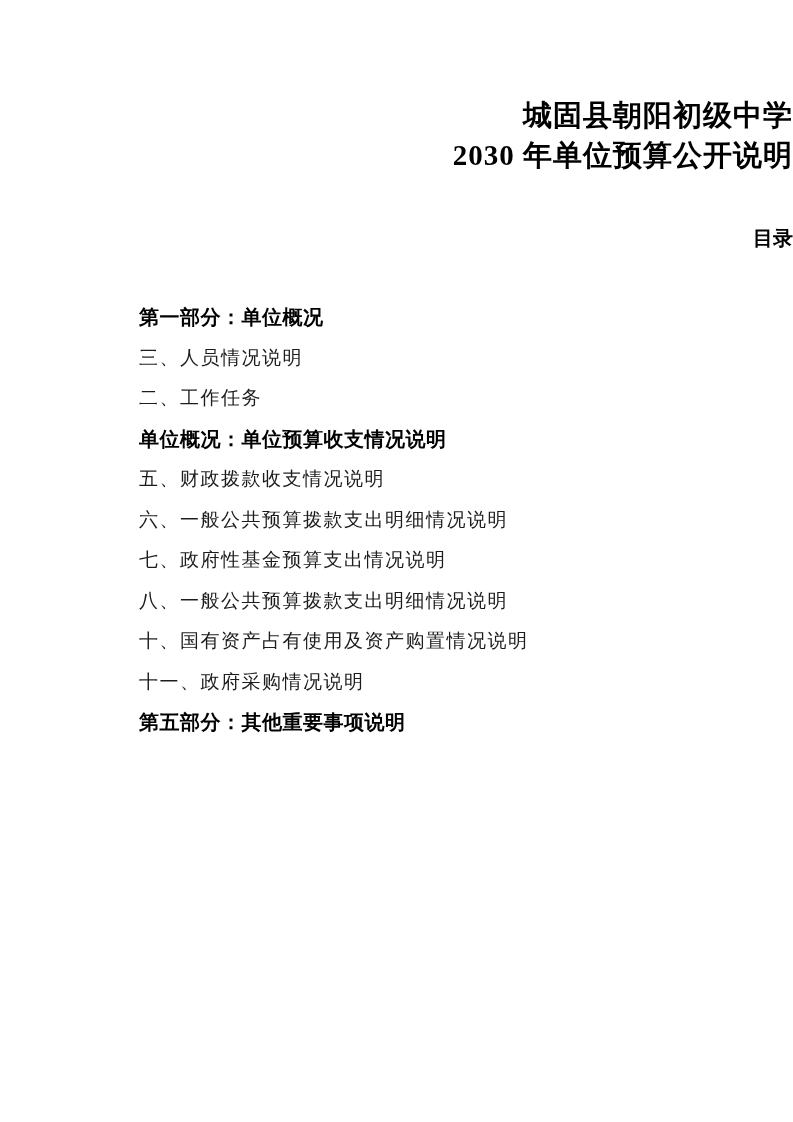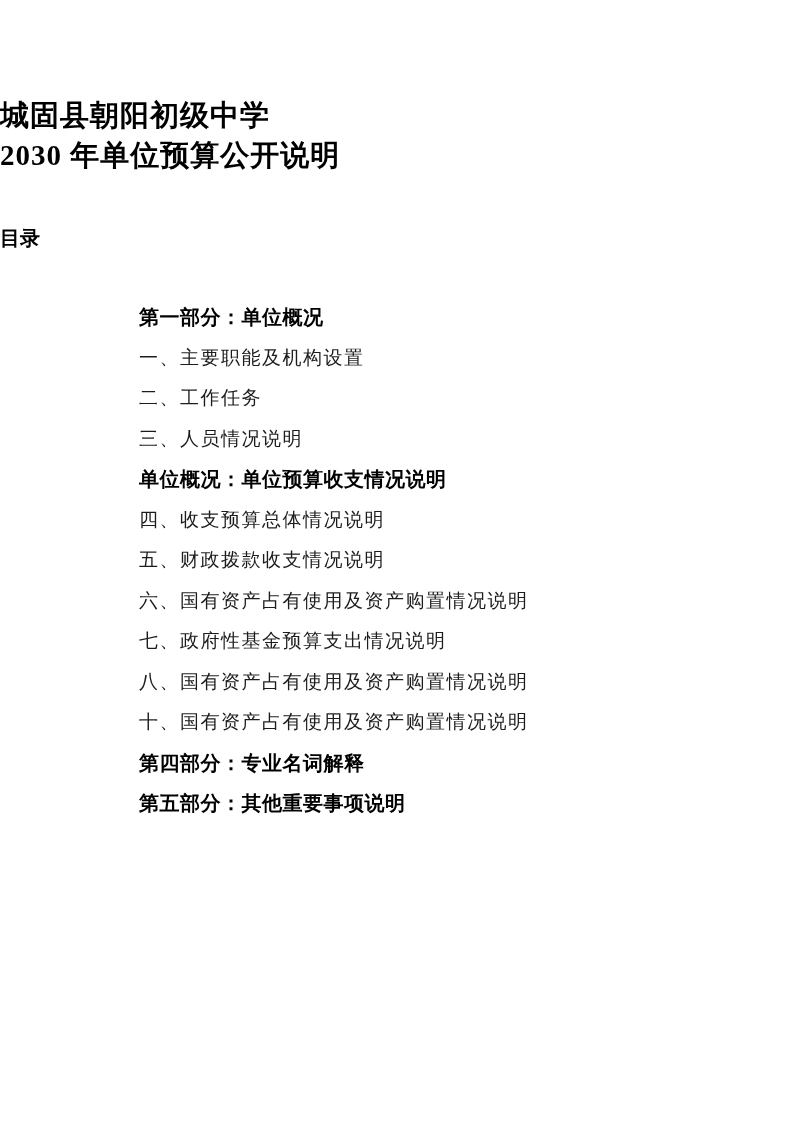--- a/index.html
+++ b/index.html
@@ -23,7 +23,7 @@
     top: 95px;
     left: 0;
     width: 100%;
-    text-align: left;
+    text-align: right;
   }
   .title-line {
     font-family: "Liberation Serif", serif;

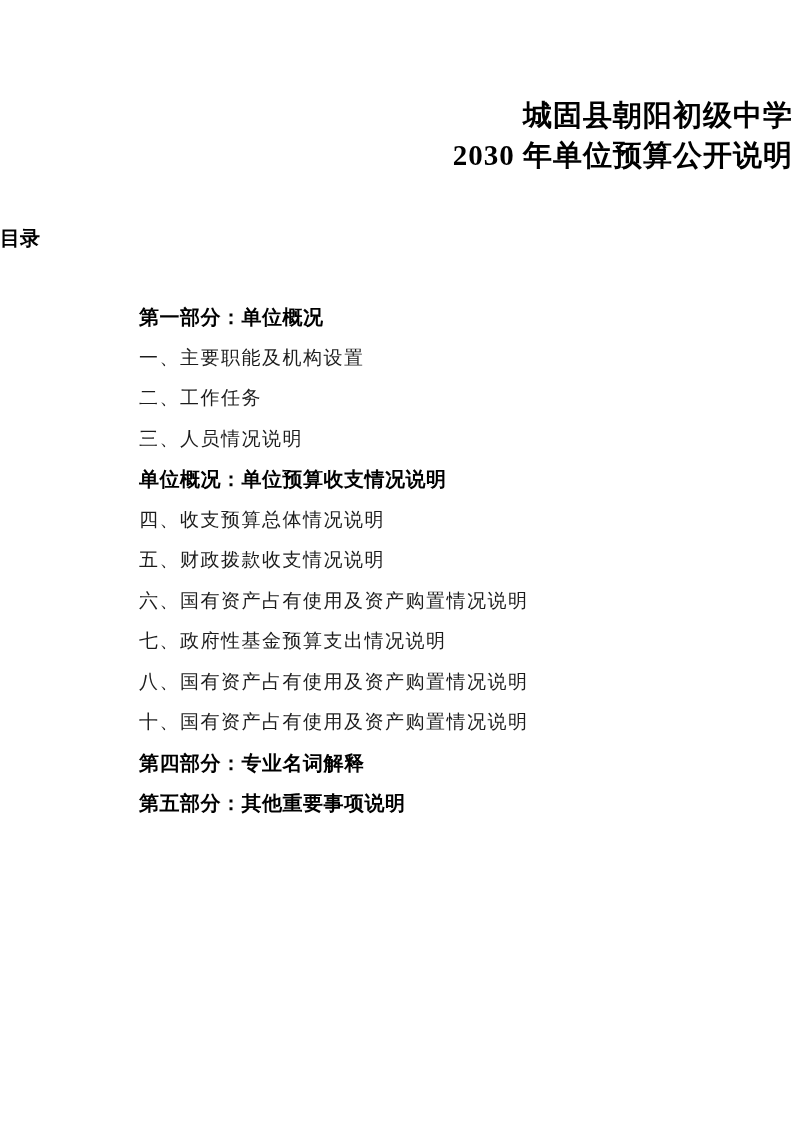--- a/index.html
+++ b/index.html
@@ -39,7 +39,7 @@
     top: 227px;
     left: 0;
     width: 100%;
-    text-align: left;
+    text-align: right;
     font-family: "Liberation Sans", sans-serif;
     font-weight: 700;
     font-size: 20px;

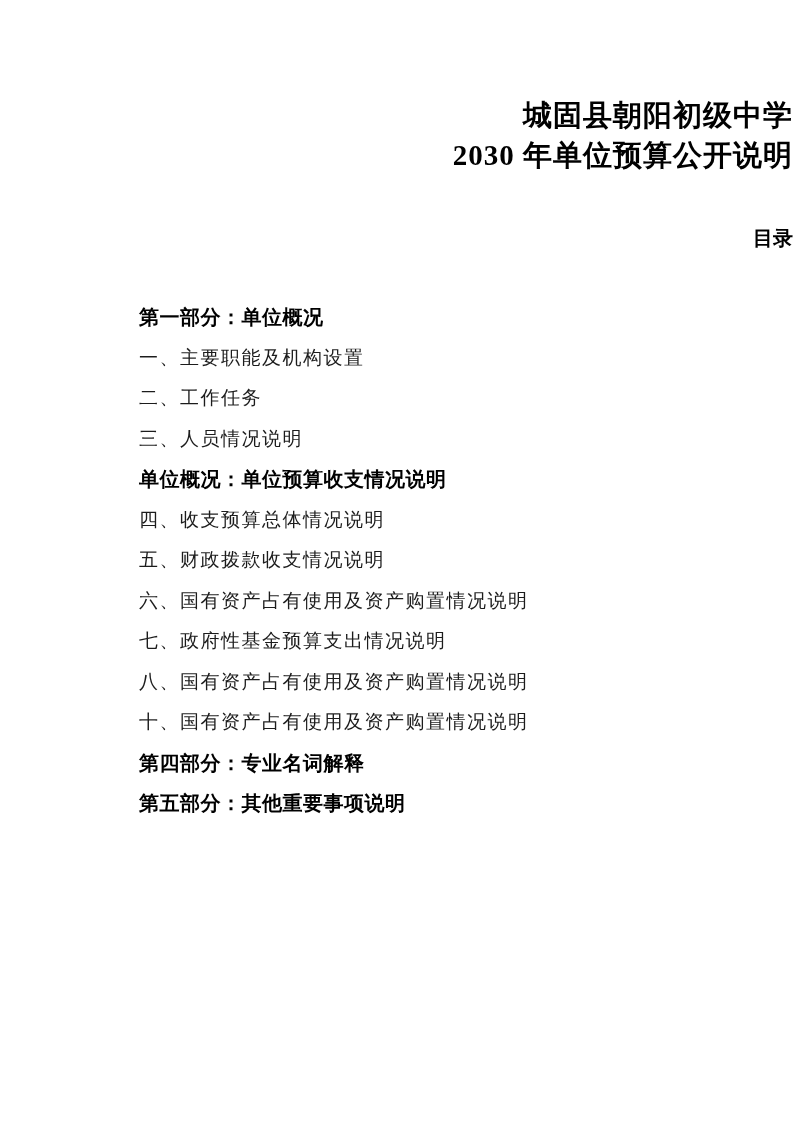--- a/index.html
+++ b/index.html
@@ -87,7 +87,6 @@
 
   <div class="toc">
     <div class="toc-line section">第一部分：单位概况</div>
-    <div class="toc-line item">一、主要职能及机构设置</div>
     <div class="toc-line item">二、工作任务</div>
     <div class="toc-line item">三、人员情况说明</div>
     <div class="toc-line section">单位概况：单位预算收支情况说明</div>

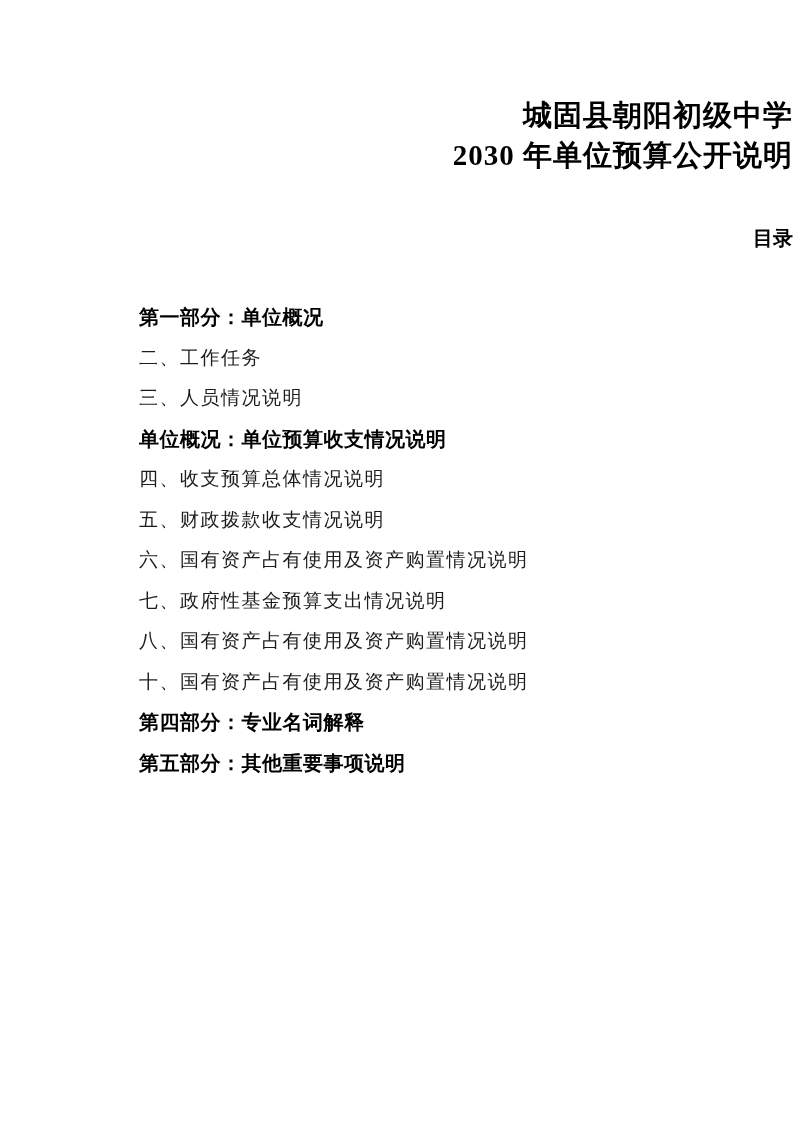--- a/index.html
+++ b/index.html
@@ -87,8 +87,8 @@
 
   <div class="toc">
     <div class="toc-line section">第一部分：单位概况</div>
+    <div class="toc-line item">三、人员情况说明</div>
     <div class="toc-line item">二、工作任务</div>
-    <div class="toc-line item">三、人员情况说明</div>
     <div class="toc-line section">单位概况：单位预算收支情况说明</div>
     <div class="toc-line item">四、收支预算总体情况说明</div>
     <div class="toc-line item">五、财政拨款收支情况说明</div>

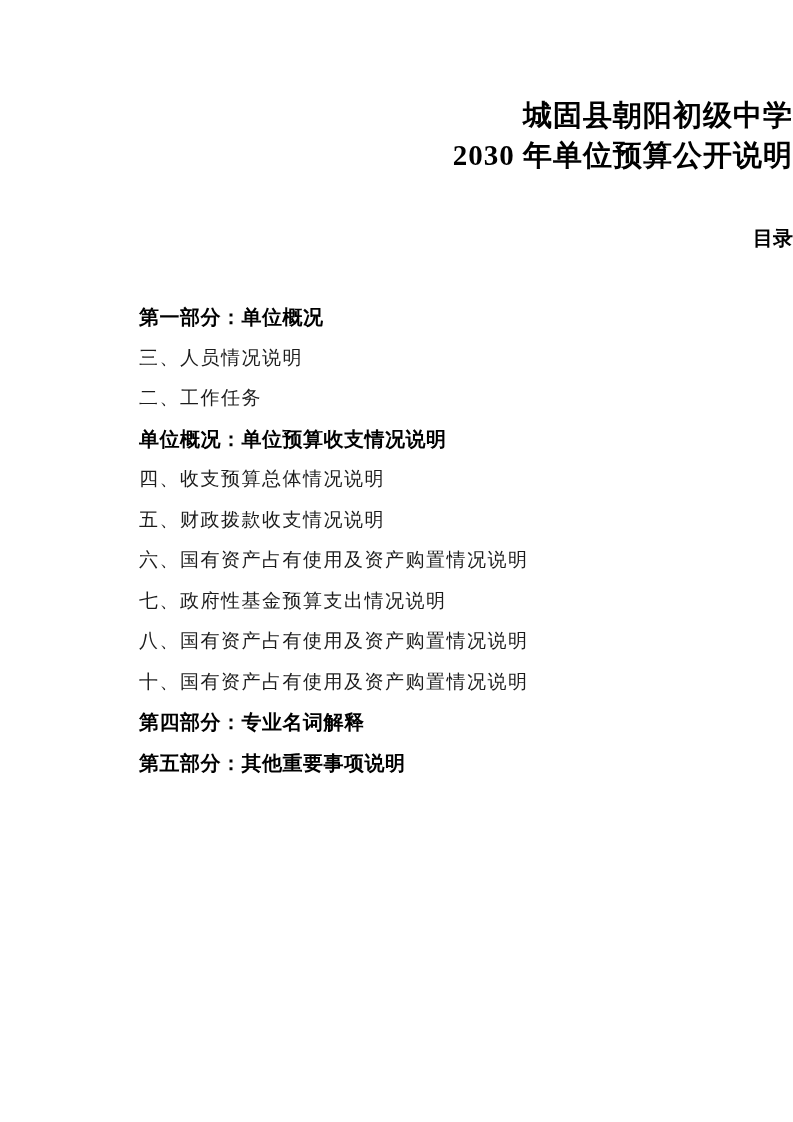--- a/index.html
+++ b/index.html
@@ -90,7 +90,6 @@
     <div class="toc-line item">三、人员情况说明</div>
     <div class="toc-line item">二、工作任务</div>
     <div class="toc-line section">单位概况：单位预算收支情况说明</div>
-    <div class="toc-line item">四、收支预算总体情况说明</div>
     <div class="toc-line item">五、财政拨款收支情况说明</div>
     <div class="toc-line item">六、国有资产占有使用及资产购置情况说明</div>
     <div class="toc-line item">七、政府性基金预算支出情况说明</div>

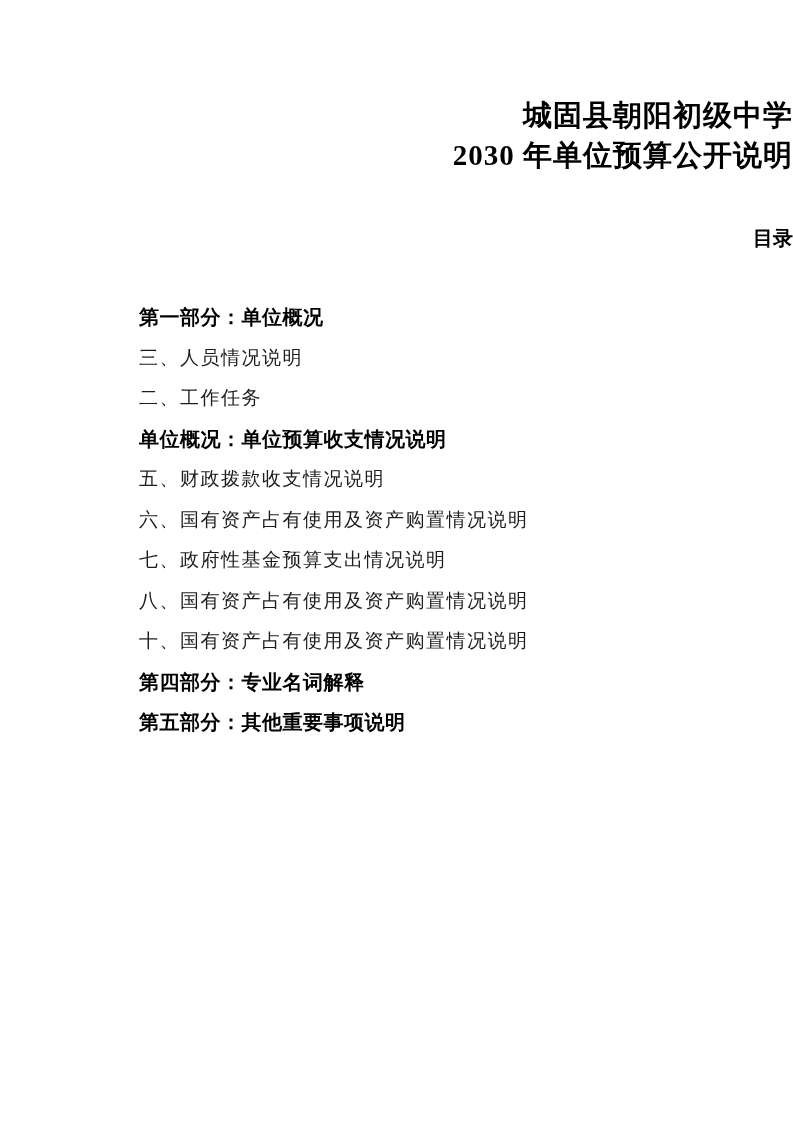--- a/index.html
+++ b/index.html
@@ -91,7 +91,7 @@
     <div class="toc-line item">二、工作任务</div>
     <div class="toc-line section">单位概况：单位预算收支情况说明</div>
     <div class="toc-line item">五、财政拨款收支情况说明</div>
-    <div class="toc-line item">六、国有资产占有使用及资产购置情况说明</div>
+    <div class="toc-line item">六、一般公共预算拨款支出明细情况说明</div>
     <div class="toc-line item">七、政府性基金预算支出情况说明</div>
     <div class="toc-line item">八、国有资产占有使用及资产购置情况说明</div>
     <div class="toc-line item">十、国有资产占有使用及资产购置情况说明</div>

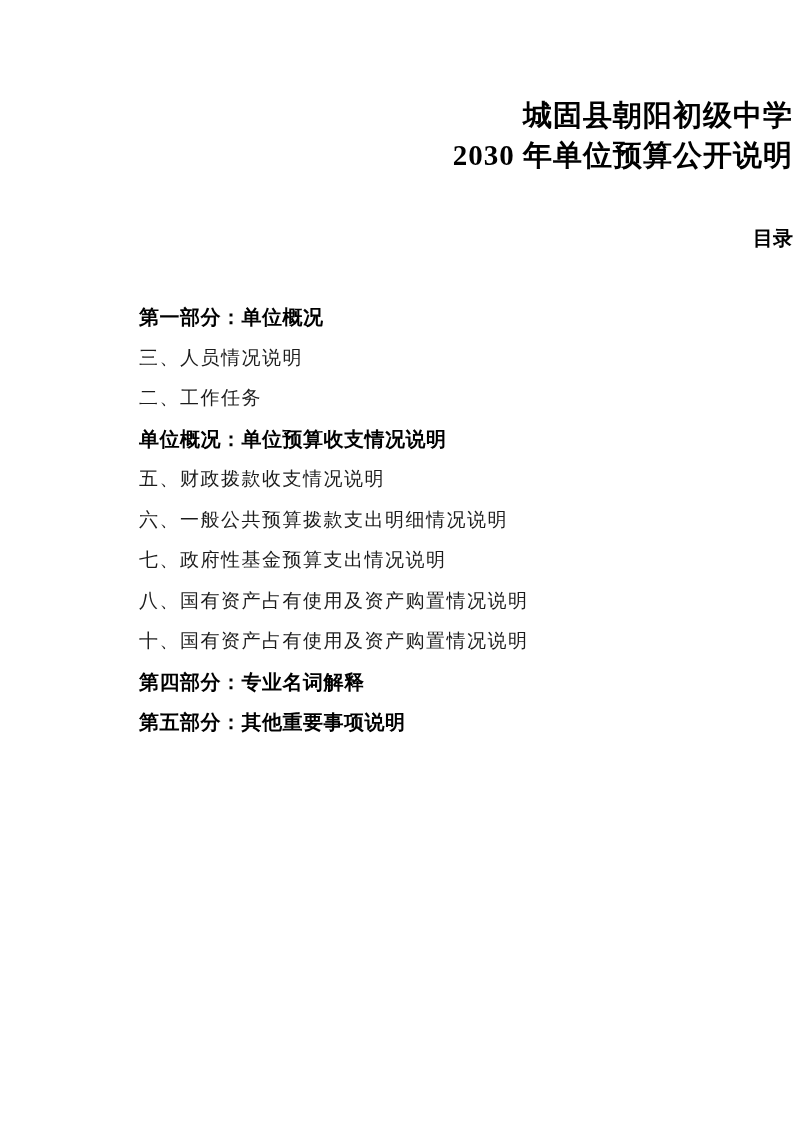--- a/index.html
+++ b/index.html
@@ -93,7 +93,7 @@
     <div class="toc-line item">五、财政拨款收支情况说明</div>
     <div class="toc-line item">六、一般公共预算拨款支出明细情况说明</div>
     <div class="toc-line item">七、政府性基金预算支出情况说明</div>
-    <div class="toc-line item">八、国有资产占有使用及资产购置情况说明</div>
+    <div class="toc-line item">八、一般公共预算拨款支出明细情况说明</div>
     <div class="toc-line item">十、国有资产占有使用及资产购置情况说明</div>
     <div class="toc-line section">第四部分：专业名词解释</div>
     <div class="toc-line section">第五部分：其他重要事项说明</div>

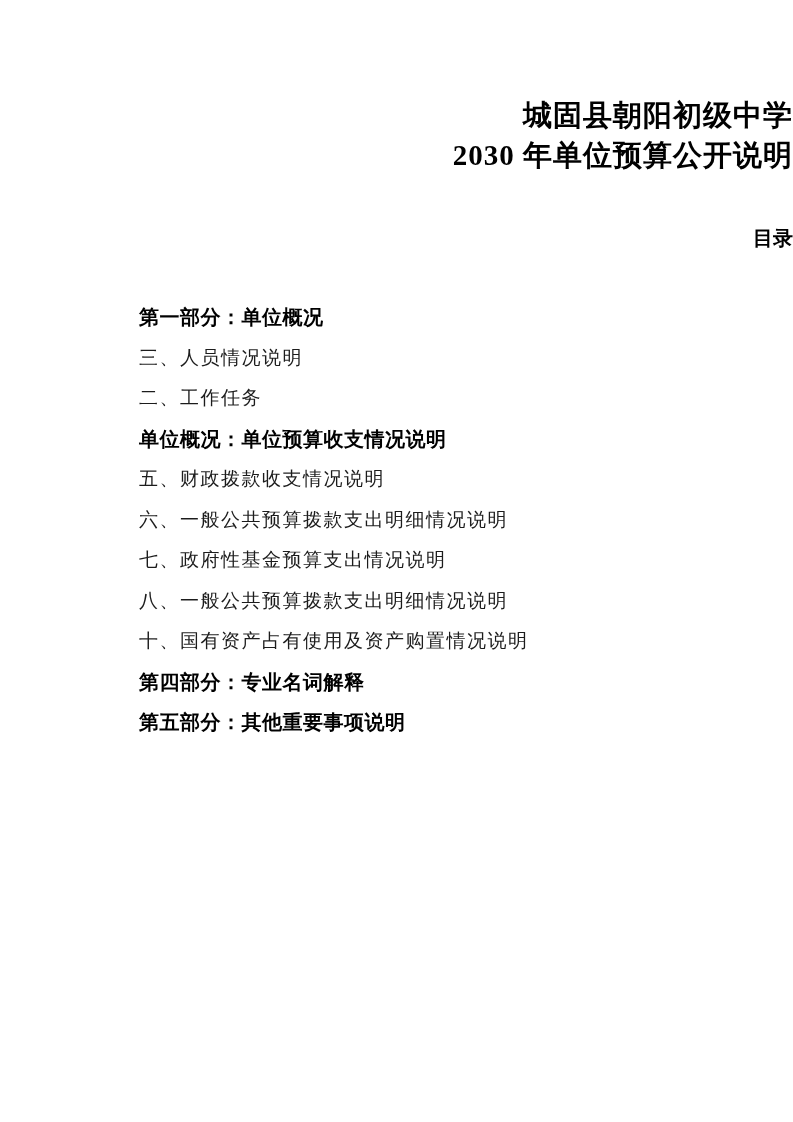--- a/index.html
+++ b/index.html
@@ -95,6 +95,7 @@
     <div class="toc-line item">七、政府性基金预算支出情况说明</div>
     <div class="toc-line item">八、一般公共预算拨款支出明细情况说明</div>
     <div class="toc-line item">十、国有资产占有使用及资产购置情况说明</div>
+    <div class="toc-line item">十一、政府采购情况说明</div>
     <div class="toc-line section">第四部分：专业名词解释</div>
     <div class="toc-line section">第五部分：其他重要事项说明</div>
   </div>

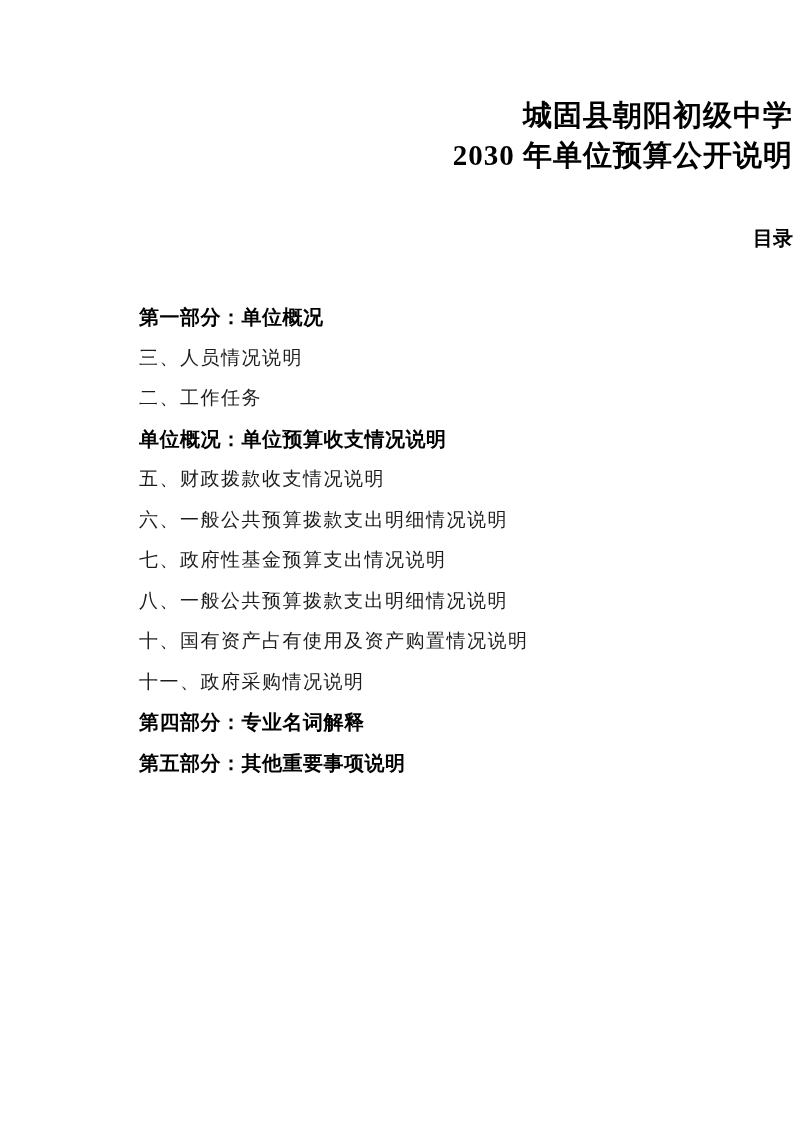--- a/index.html
+++ b/index.html
@@ -96,7 +96,6 @@
     <div class="toc-line item">八、一般公共预算拨款支出明细情况说明</div>
     <div class="toc-line item">十、国有资产占有使用及资产购置情况说明</div>
     <div class="toc-line item">十一、政府采购情况说明</div>
-    <div class="toc-line section">第四部分：专业名词解释</div>
     <div class="toc-line section">第五部分：其他重要事项说明</div>
   </div>
 

